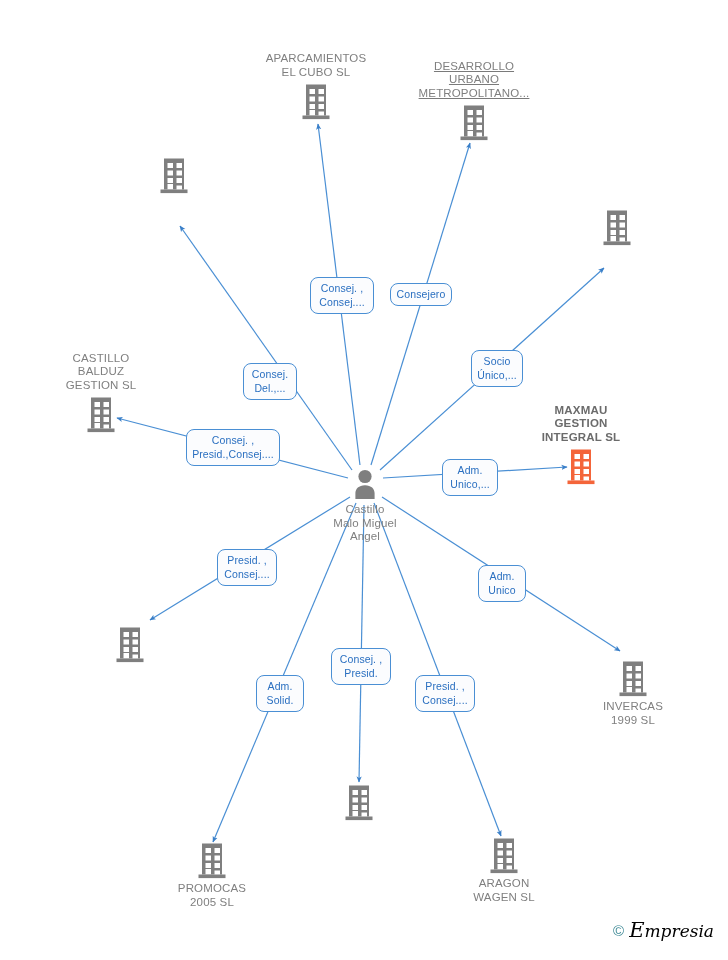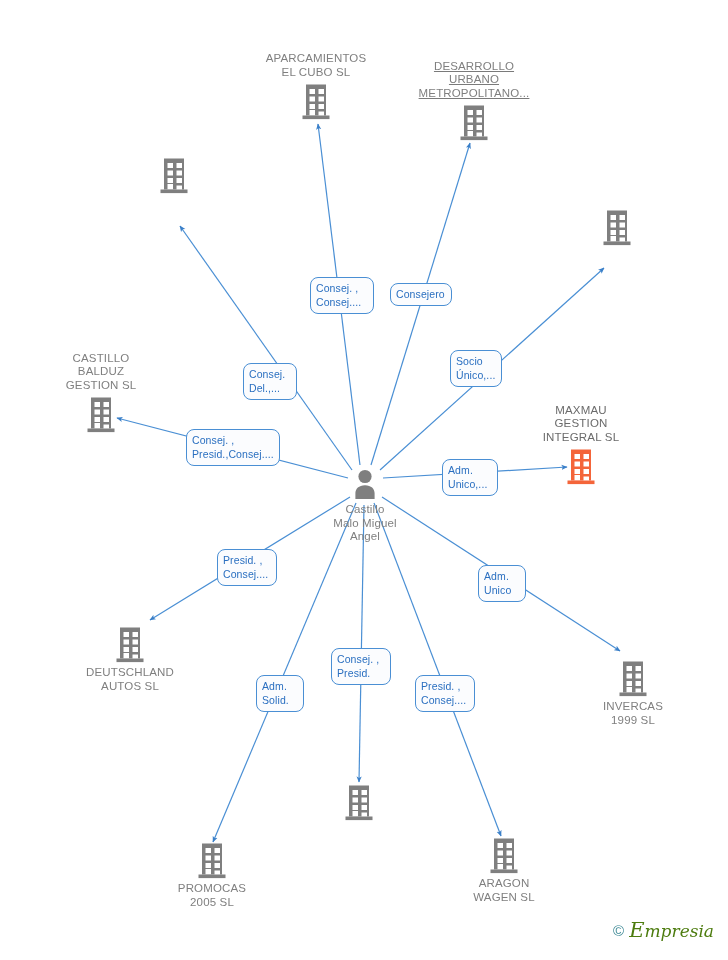--- a/index.html
+++ b/index.html
@@ -65,7 +65,7 @@
     color: #2a6fc0;
     font-size: 10.5px;
     line-height: 14px;
-    text-align: left;
+    text-align: center;
     padding: 3px 5px 4px 5px;
     white-space: pre-line;
     letter-spacing: 0.1px;

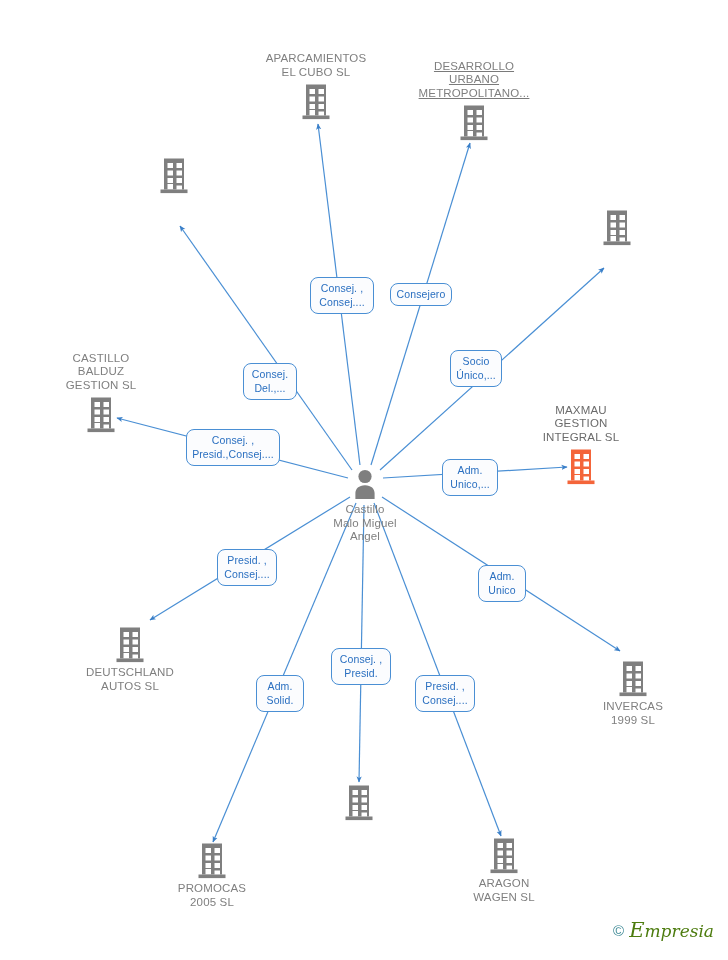--- a/index.html
+++ b/index.html
@@ -313,7 +313,7 @@
       <div class="relbox" style="left: 390px; top: 283px; width: 62px; min-height: 19px;">Consejero</div>
       <div class="relbox" style="left: 243px; top: 326px; width: 54px; min-height: 31px; margin-top: 37px;">Consej.
 Del.,...</div>
-      <div class="relbox" style="left: 450px; top: 350px; width: 52px; min-height: 31px;">Socio
+      <div class="relbox" style="left: 471px; top: 350px; width: 52px; min-height: 31px;">Socio
 Único,...</div>
       <div class="relbox" style="left: 186px; top: 429px; width: 94px; min-height: 31px;">Consej. ,
 Presid.,Consej....</div>

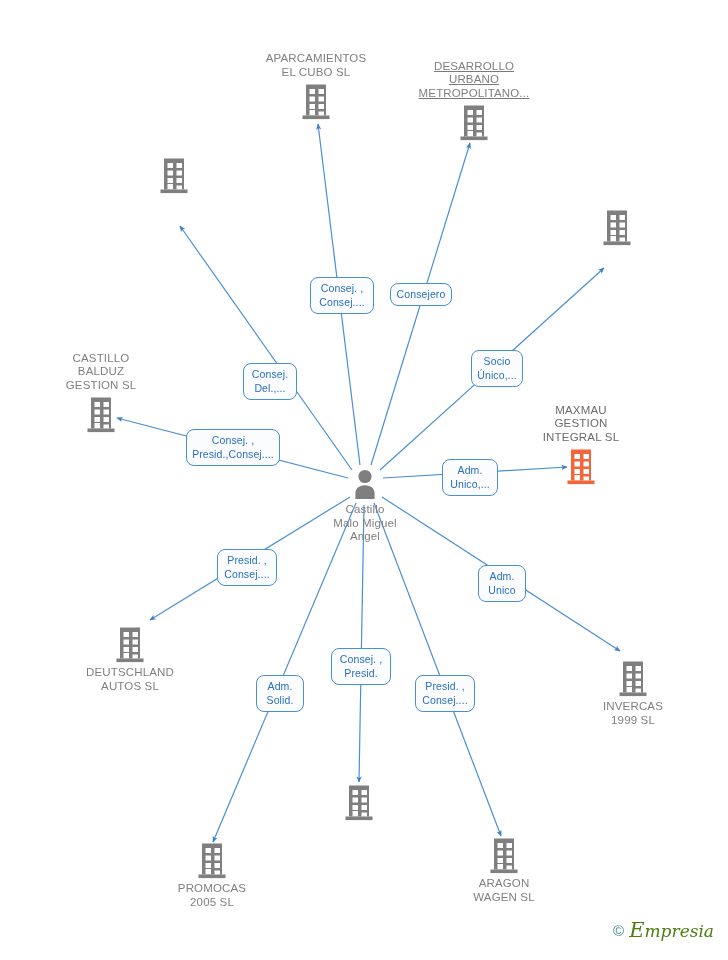--- a/index.html
+++ b/index.html
@@ -45,7 +45,7 @@
   }
   .node.highlight .label {
     color: #6b6b6b;
-    font-weight: normal;
+    font-weight: bold;
     letter-spacing: 0.2px;
   }
   .node .glyph {

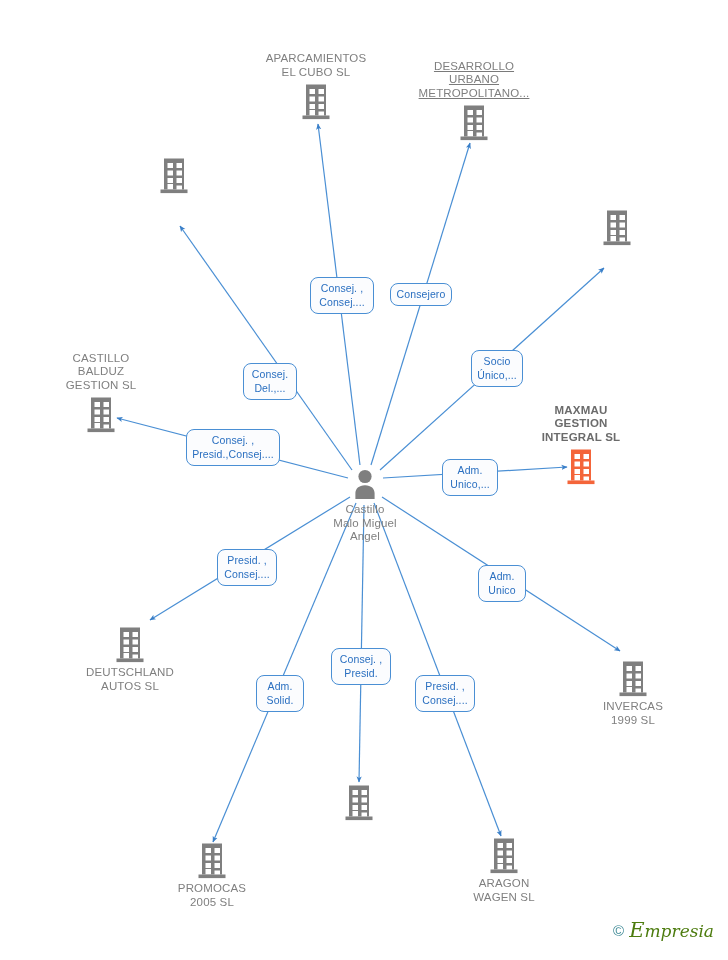--- a/index.html
+++ b/index.html
@@ -232,8 +232,6 @@
             <rect x="8.5" y="28" width="5.5" height="5.5" fill="#fff"></rect>
             <rect x="1.5" y="33.5" width="27" height="3.6" fill="#7f7f7f"></rect>
           </svg></span>
-        <span class="label">DEUTSCHLAND
-AUTOS  SL</span>
       </div>
       <div class="node label-bottom" style="left: 633px; top: 659px;">
         <span class="glyph"><svg width="30" height="38" viewBox="0 0 30 38">

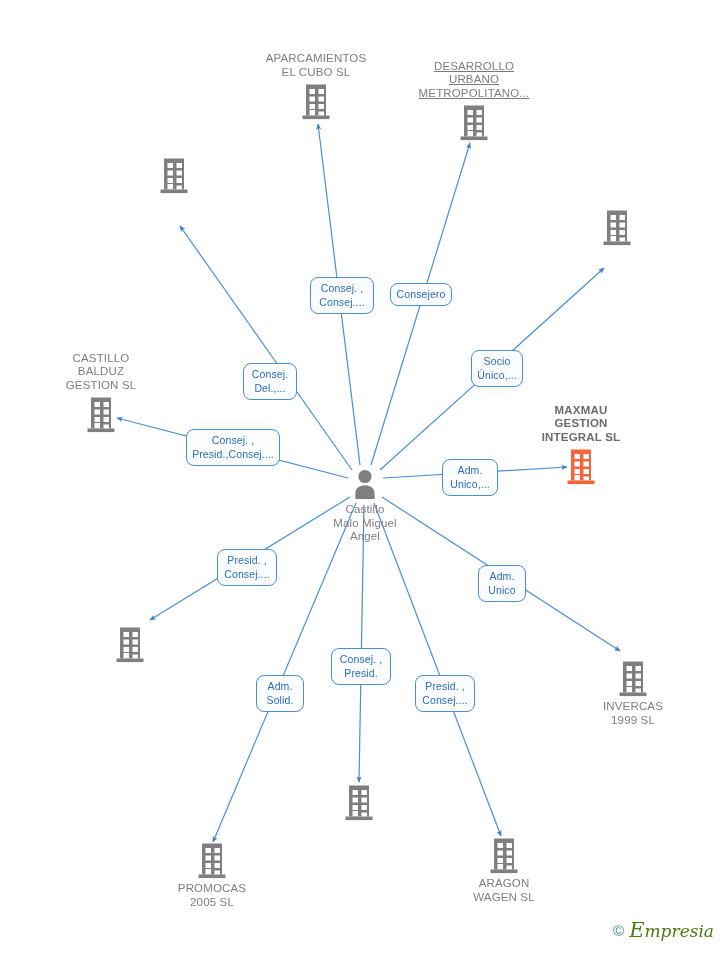--- a/index.html
+++ b/index.html
@@ -87,7 +87,7 @@
     line-height: 1;
   }
   #watermark .brand {
-    color: #4d7c0f;
+    color: #000000;
     font-family: "DejaVu Serif", serif;
     font-style: italic;
     font-size: 17px;

